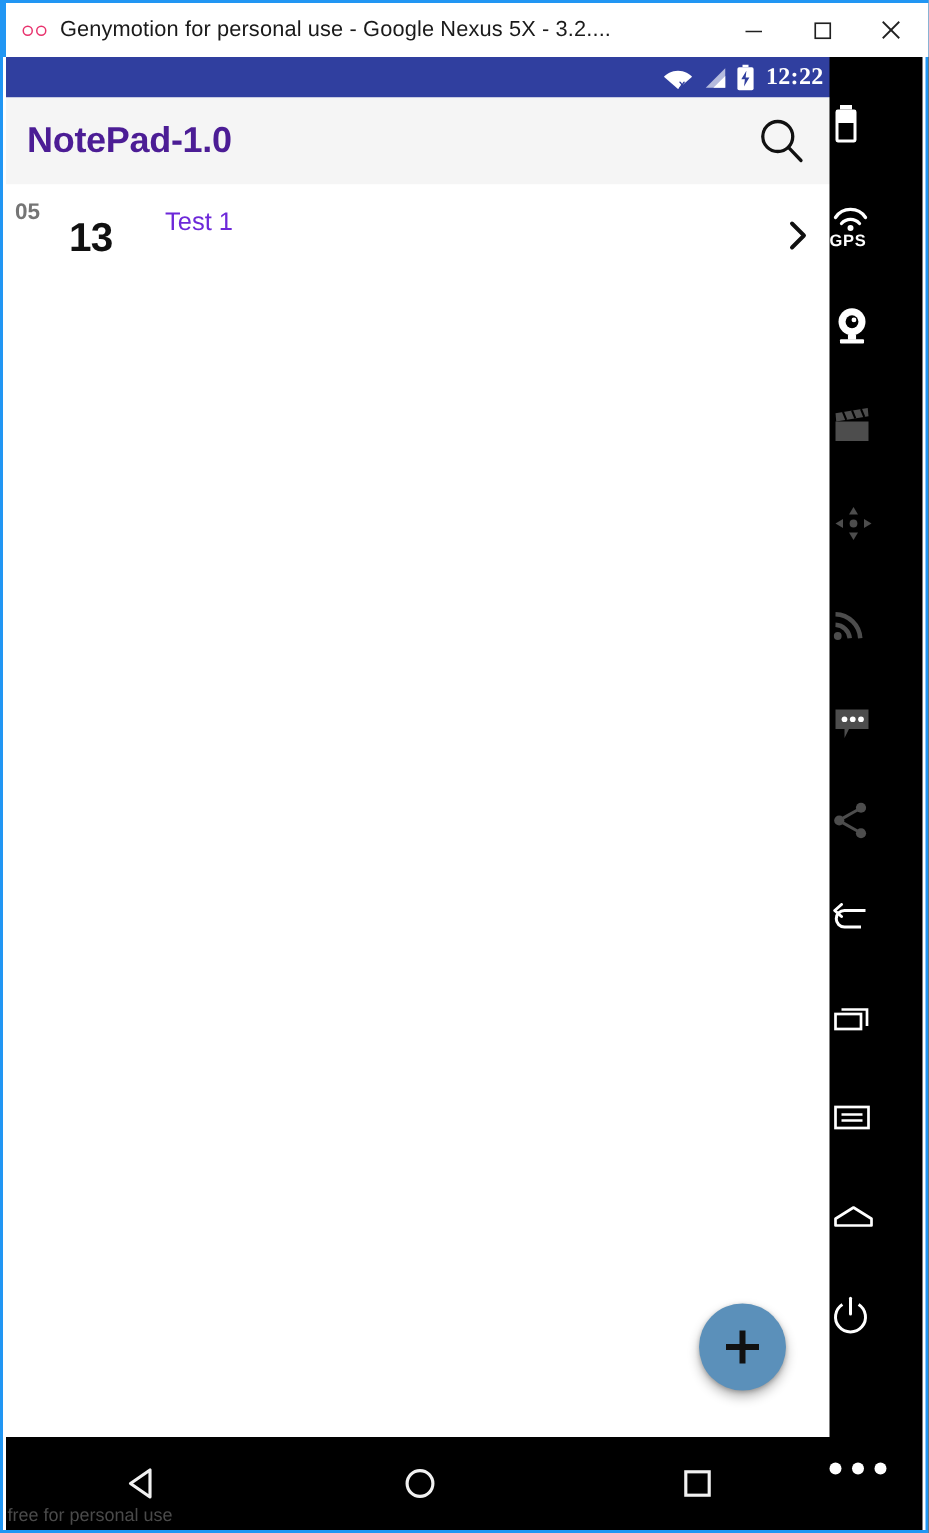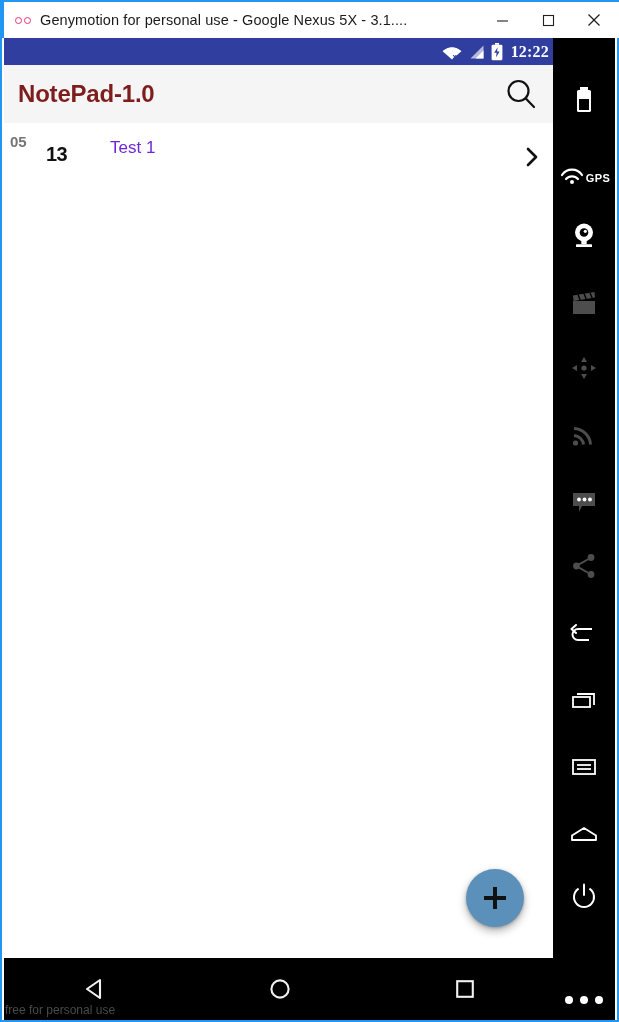--- a/index.html
+++ b/index.html
@@ -273,7 +273,7 @@
       <i></i>
         <i></i>
     </span>
-    <span class="win-title">Genymotion for personal use - Google Nexus 5X - 3.1....</span>
+    <span class="win-title">Genymotion for personal use - Google Nexus 5X - 3.2....</span>
     <div class="win-ctrls">
       <button class="win-btn">
         <svg width="13" height="13" viewBox="0 0 13 13">

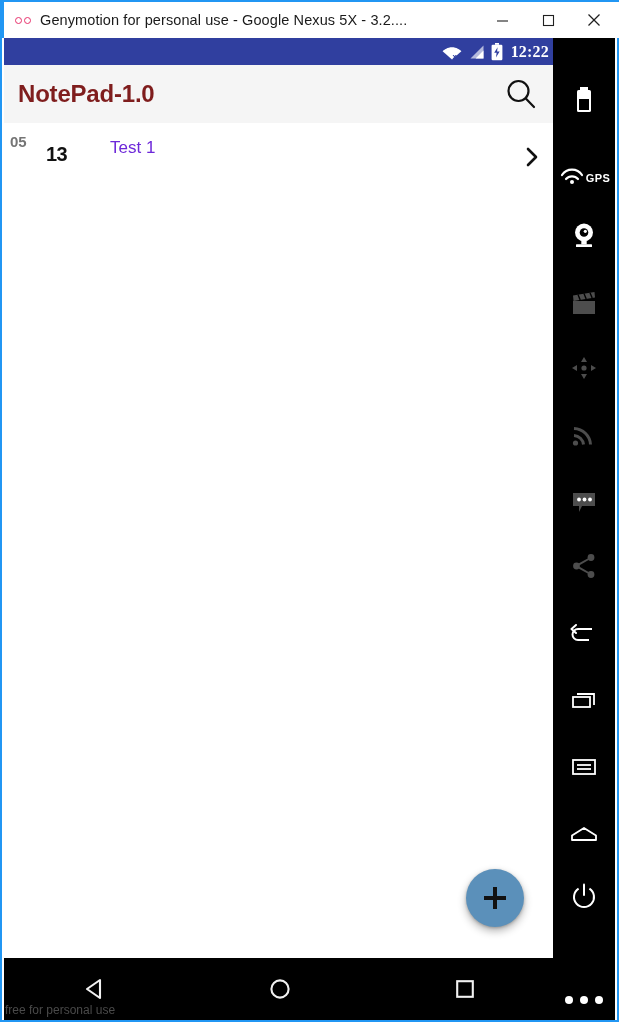--- a/index.html
+++ b/index.html
@@ -112,7 +112,7 @@
   .appbar-title {
     font-size: 24px;
     font-weight: bold;
-    color: #7f1d1d;
+    color: #4c1d95;
     letter-spacing: -0.2px;
   }
   .search-btn {

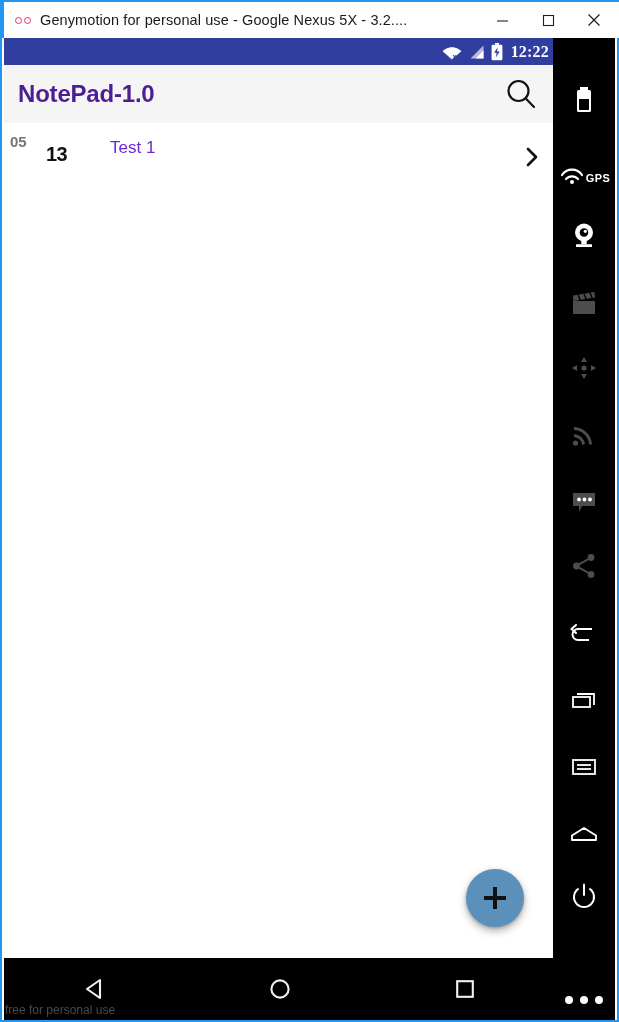--- a/index.html
+++ b/index.html
@@ -151,7 +151,7 @@
   .note-day {
     position: absolute;
     left: 42px; top: 14px;
-    font-size: 20px;
+    font-size: 27px;
     color: #111111;
     letter-spacing: -0.5px;
   }

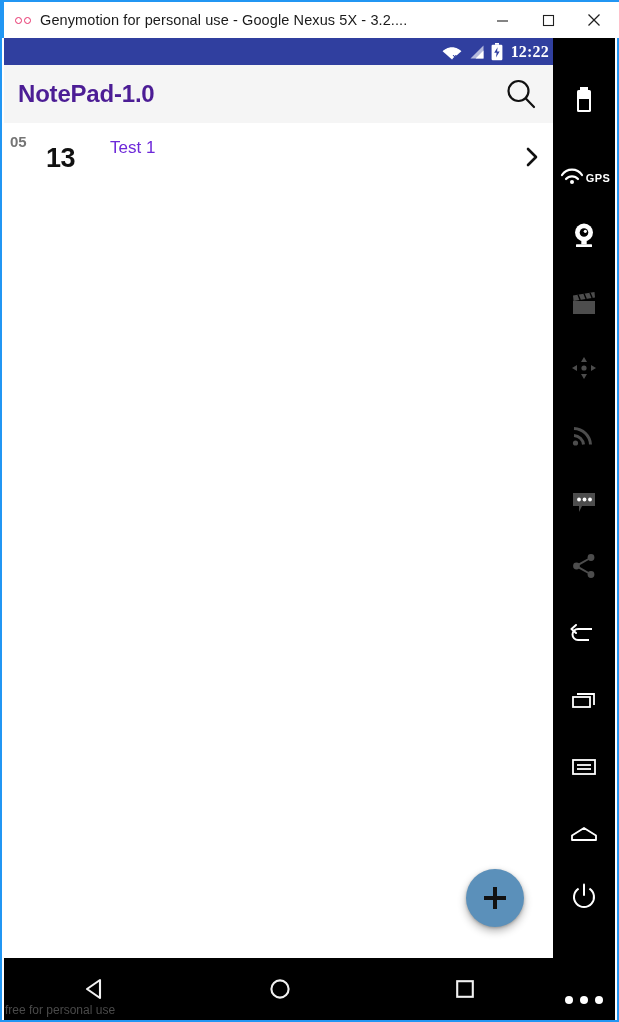--- a/index.html
+++ b/index.html
@@ -238,8 +238,8 @@
     width: 62px;
     height: 66px;
     display: flex;
-    flex-direction: row;
-    align-items: flex-end;
+    flex-direction: column;
+    align-items: flex-start;
     justify-content: center;
     background: transparent;
     border: none;

